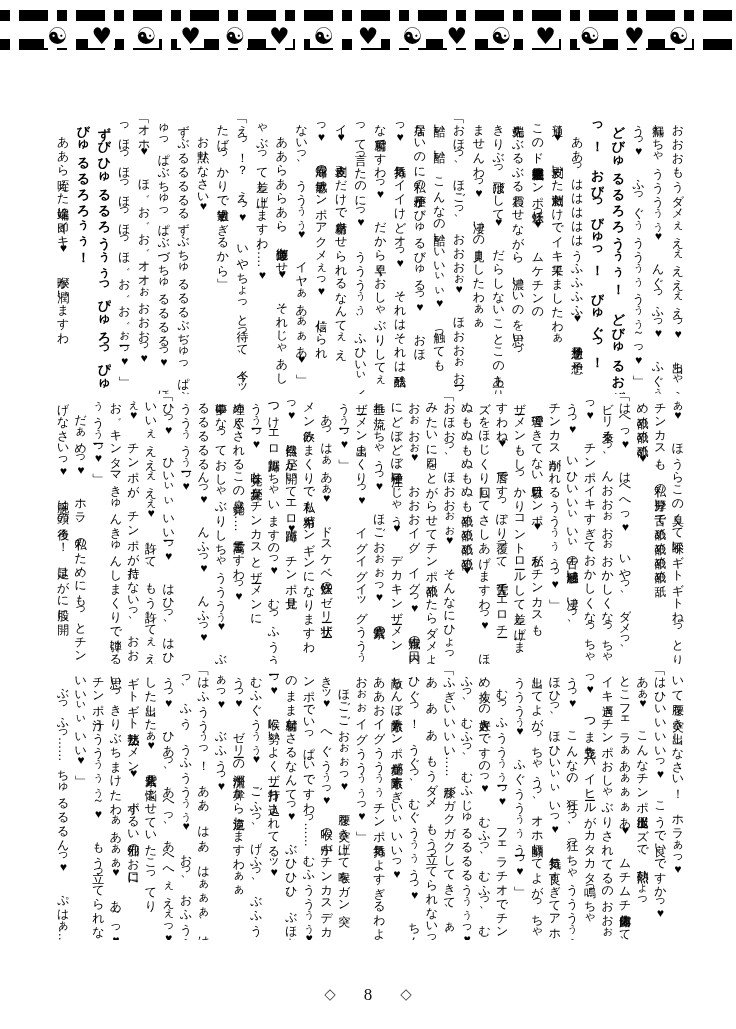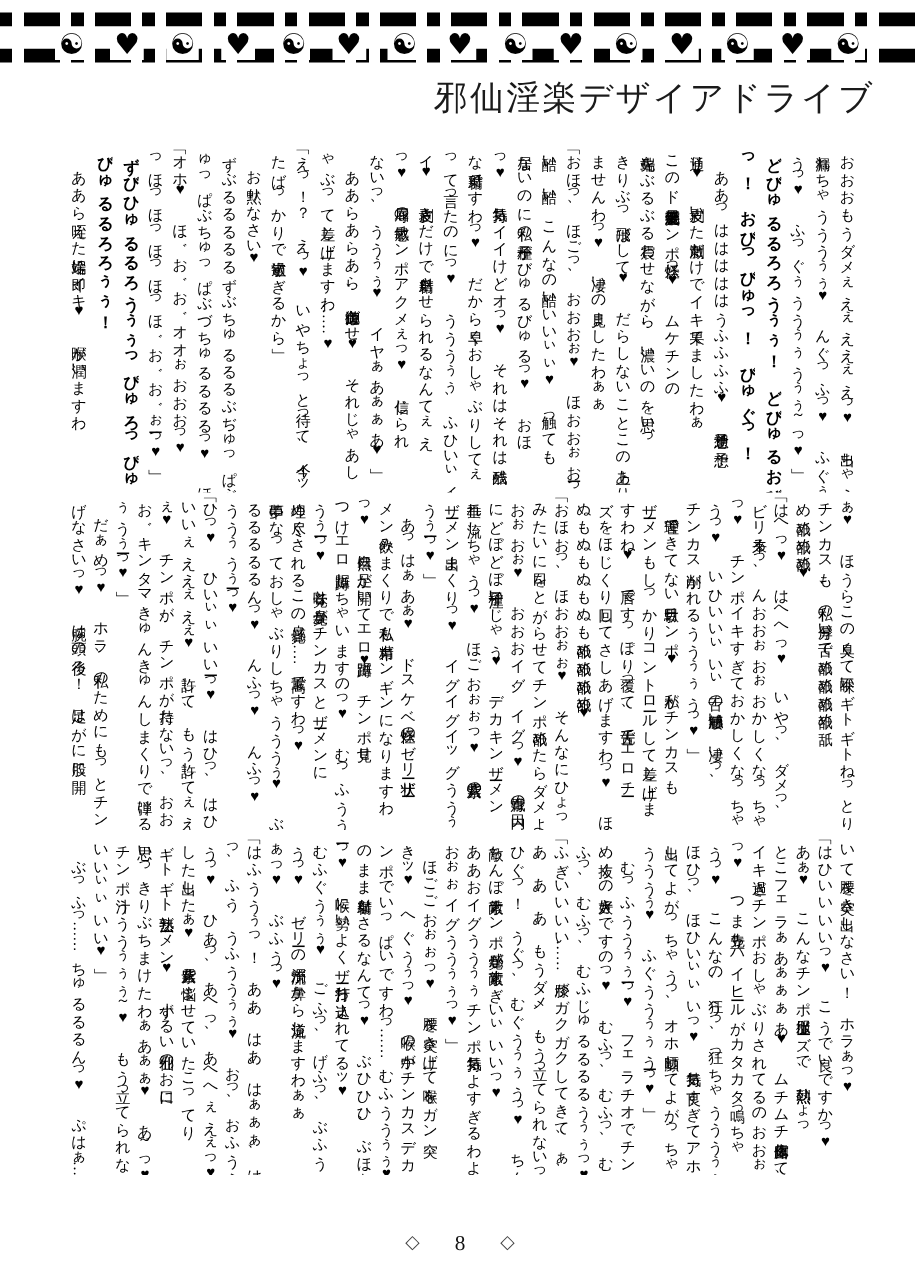--- a/index.html
+++ b/index.html
@@ -99,7 +99,6 @@
       </div>
   </div>
 
-  <div class="title">邪仙淫楽デザイアドライブ</div>
 
   <div class="block block-1">
       <div class="col">おおおもうダメぇえぇええぇえっ♥　出ちゃう、</div>

